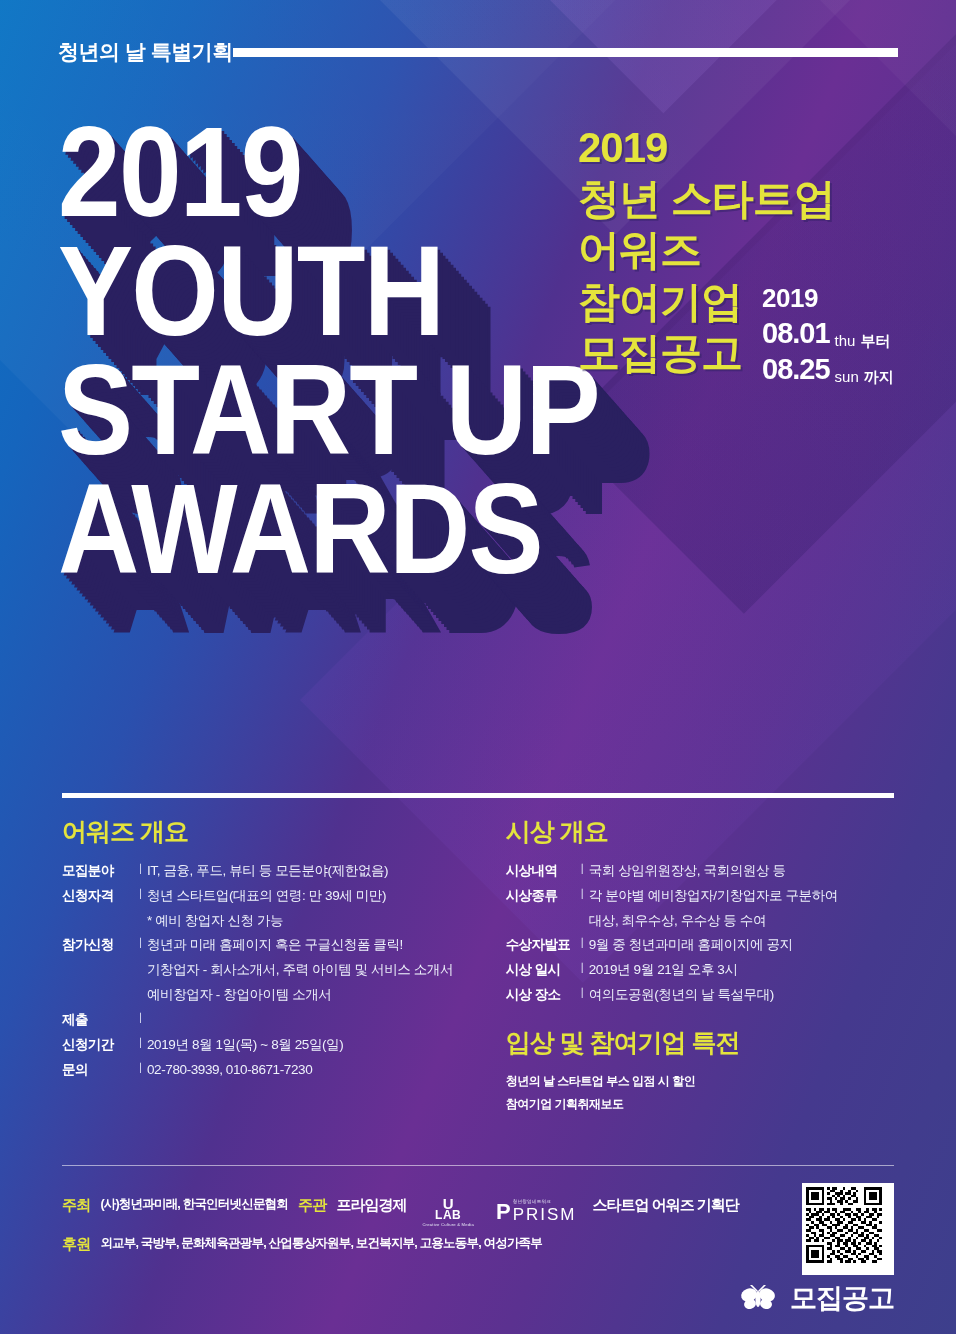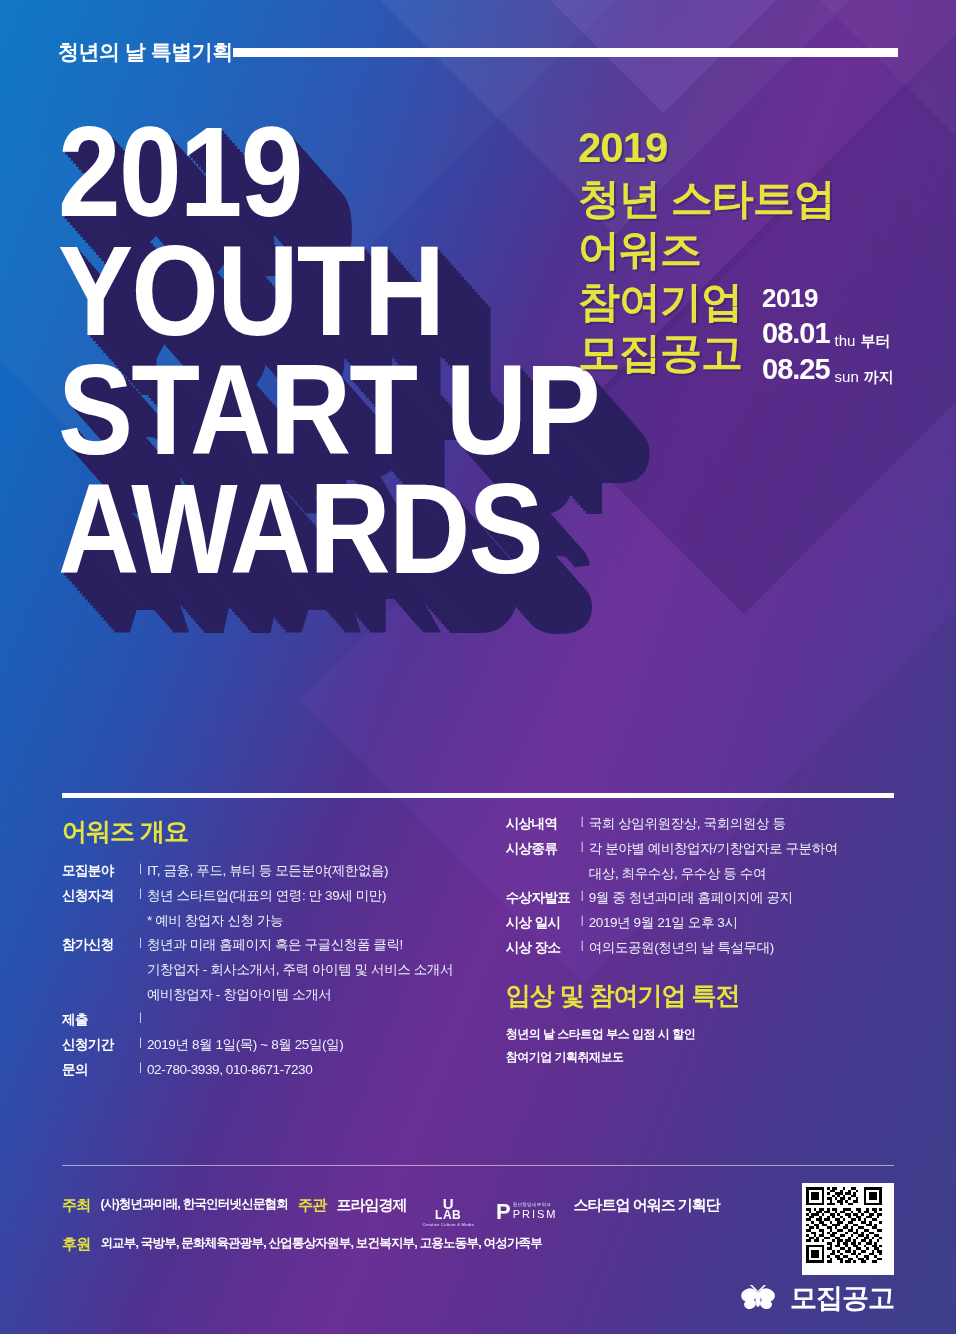--- a/index.html
+++ b/index.html
@@ -267,6 +267,7 @@
     </div>
 
     <div class="col-right">
+      <div class="sec-title">시상 개요</div>
 
       <div class="row">
         <span class="lbl">시상내역</span>

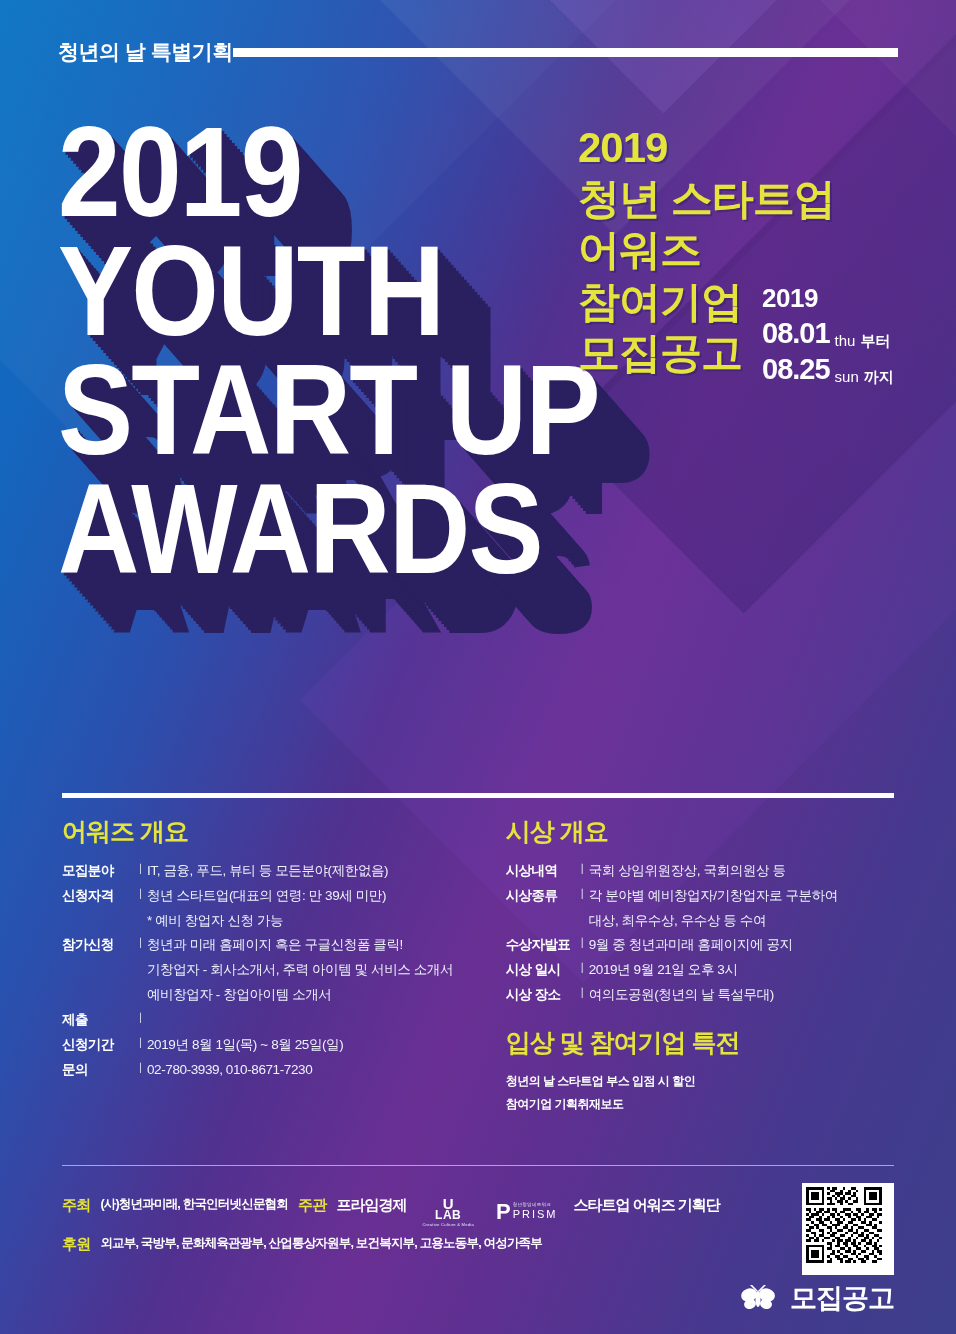--- a/index.html
+++ b/index.html
@@ -154,7 +154,7 @@
   .logo-prism .p{font-size:22px;font-weight:800;color:#fff;line-height:.9;}
   .logo-prism .stack{display:flex;flex-direction:column;line-height:1;}
   .logo-prism .ko{font-size:4.6px;color:#e6e6f5;letter-spacing:.2px;white-space:nowrap;}
-  .logo-prism .en{font-size:11px;font-weight:400;color:#fff;letter-spacing:2px;margin-top:1px;}
+  .logo-prism .en{font-size:17px;font-weight:400;color:#fff;letter-spacing:2px;margin-top:1px;}
 
   
   .qr{

